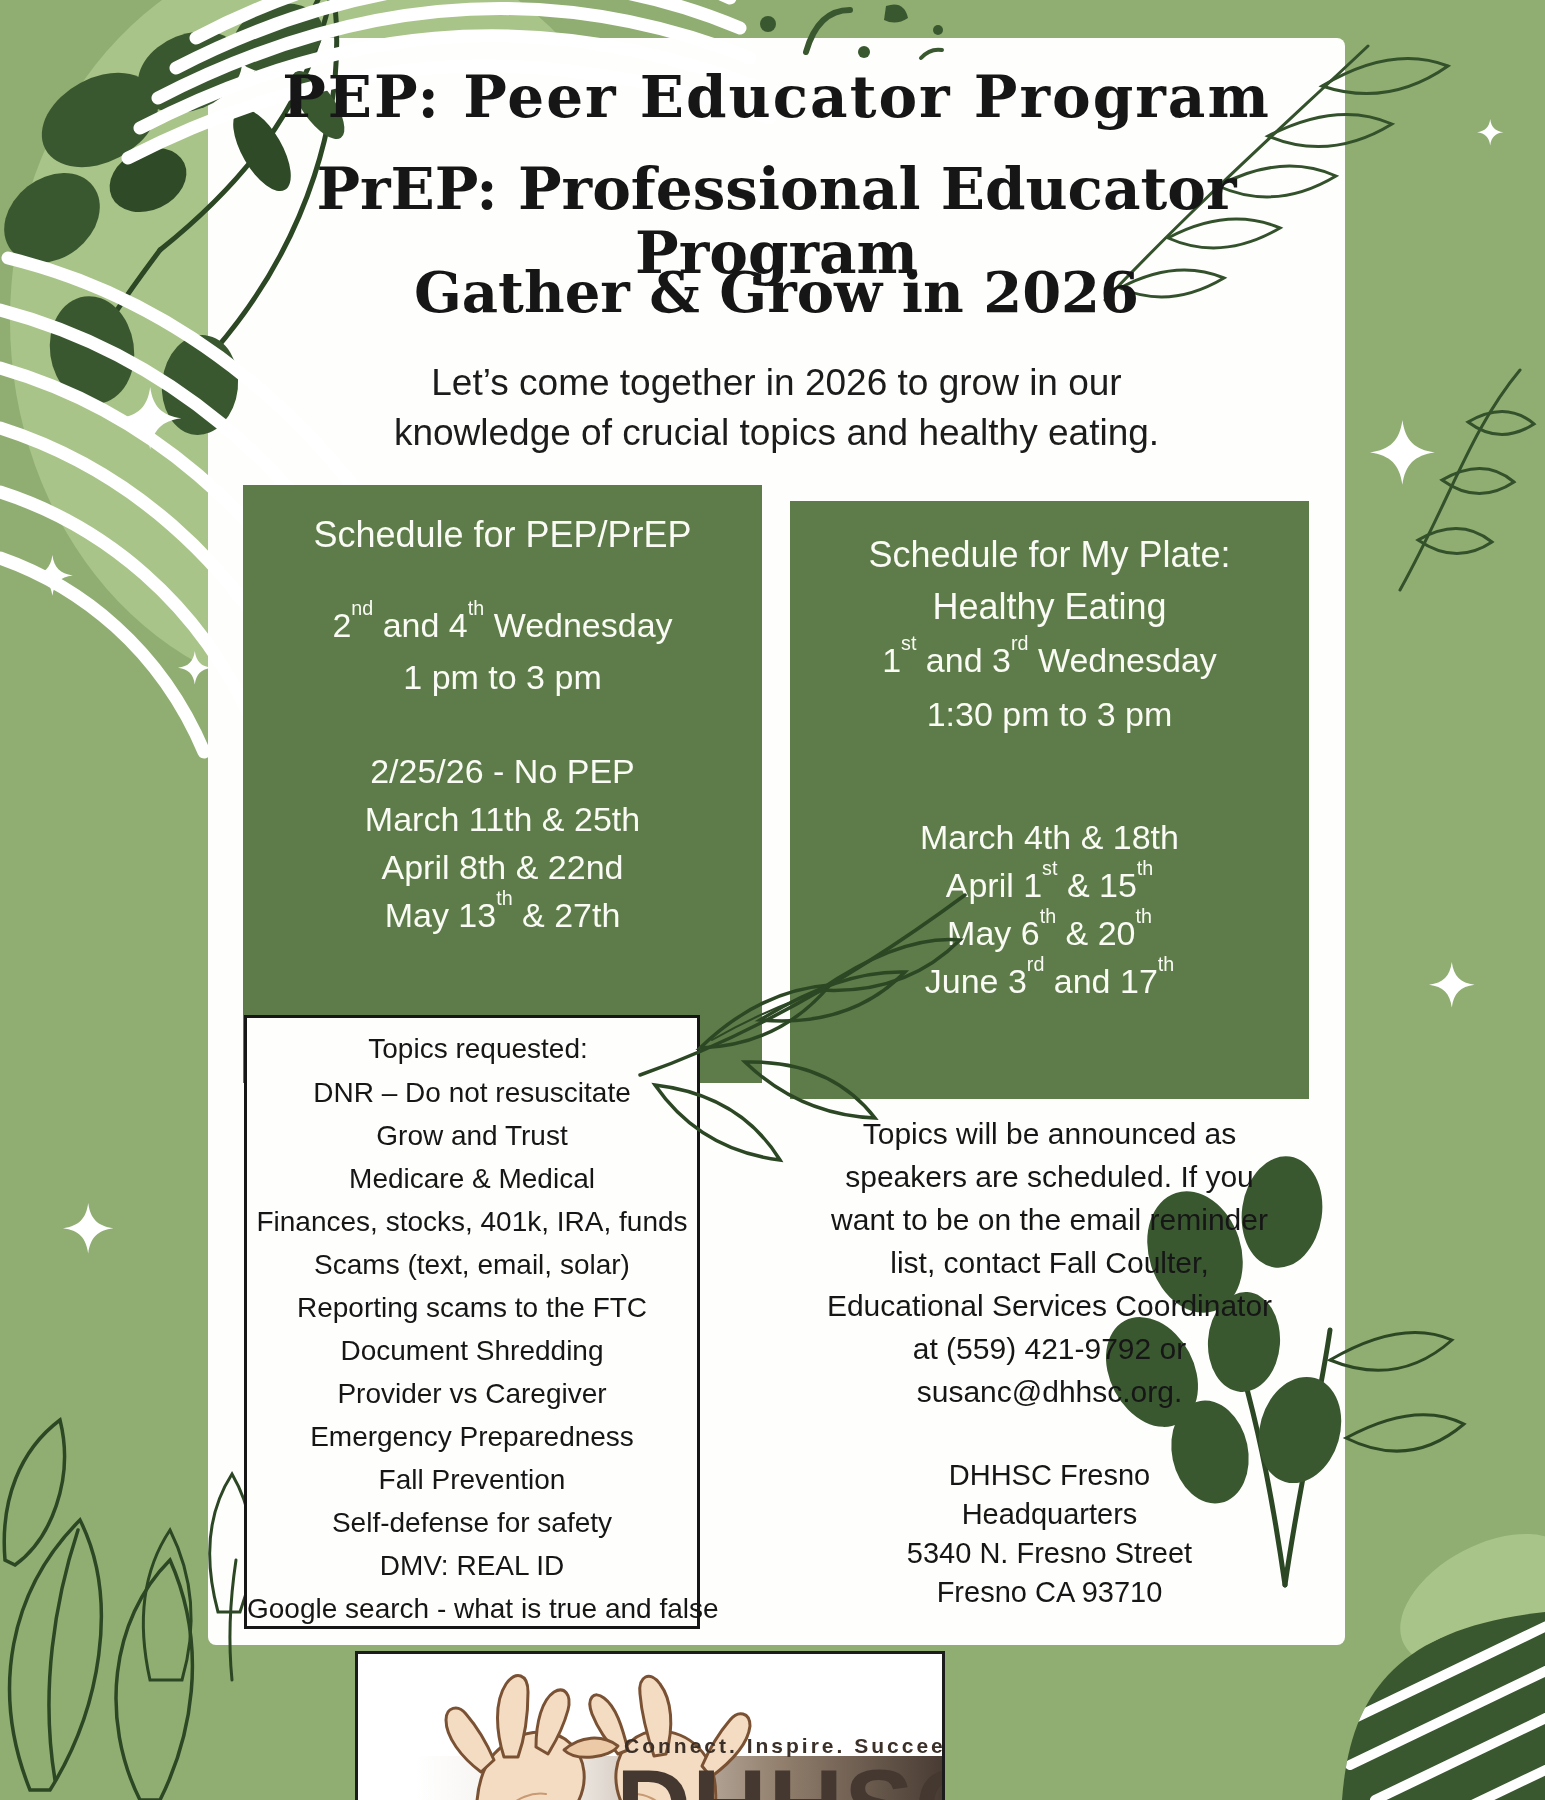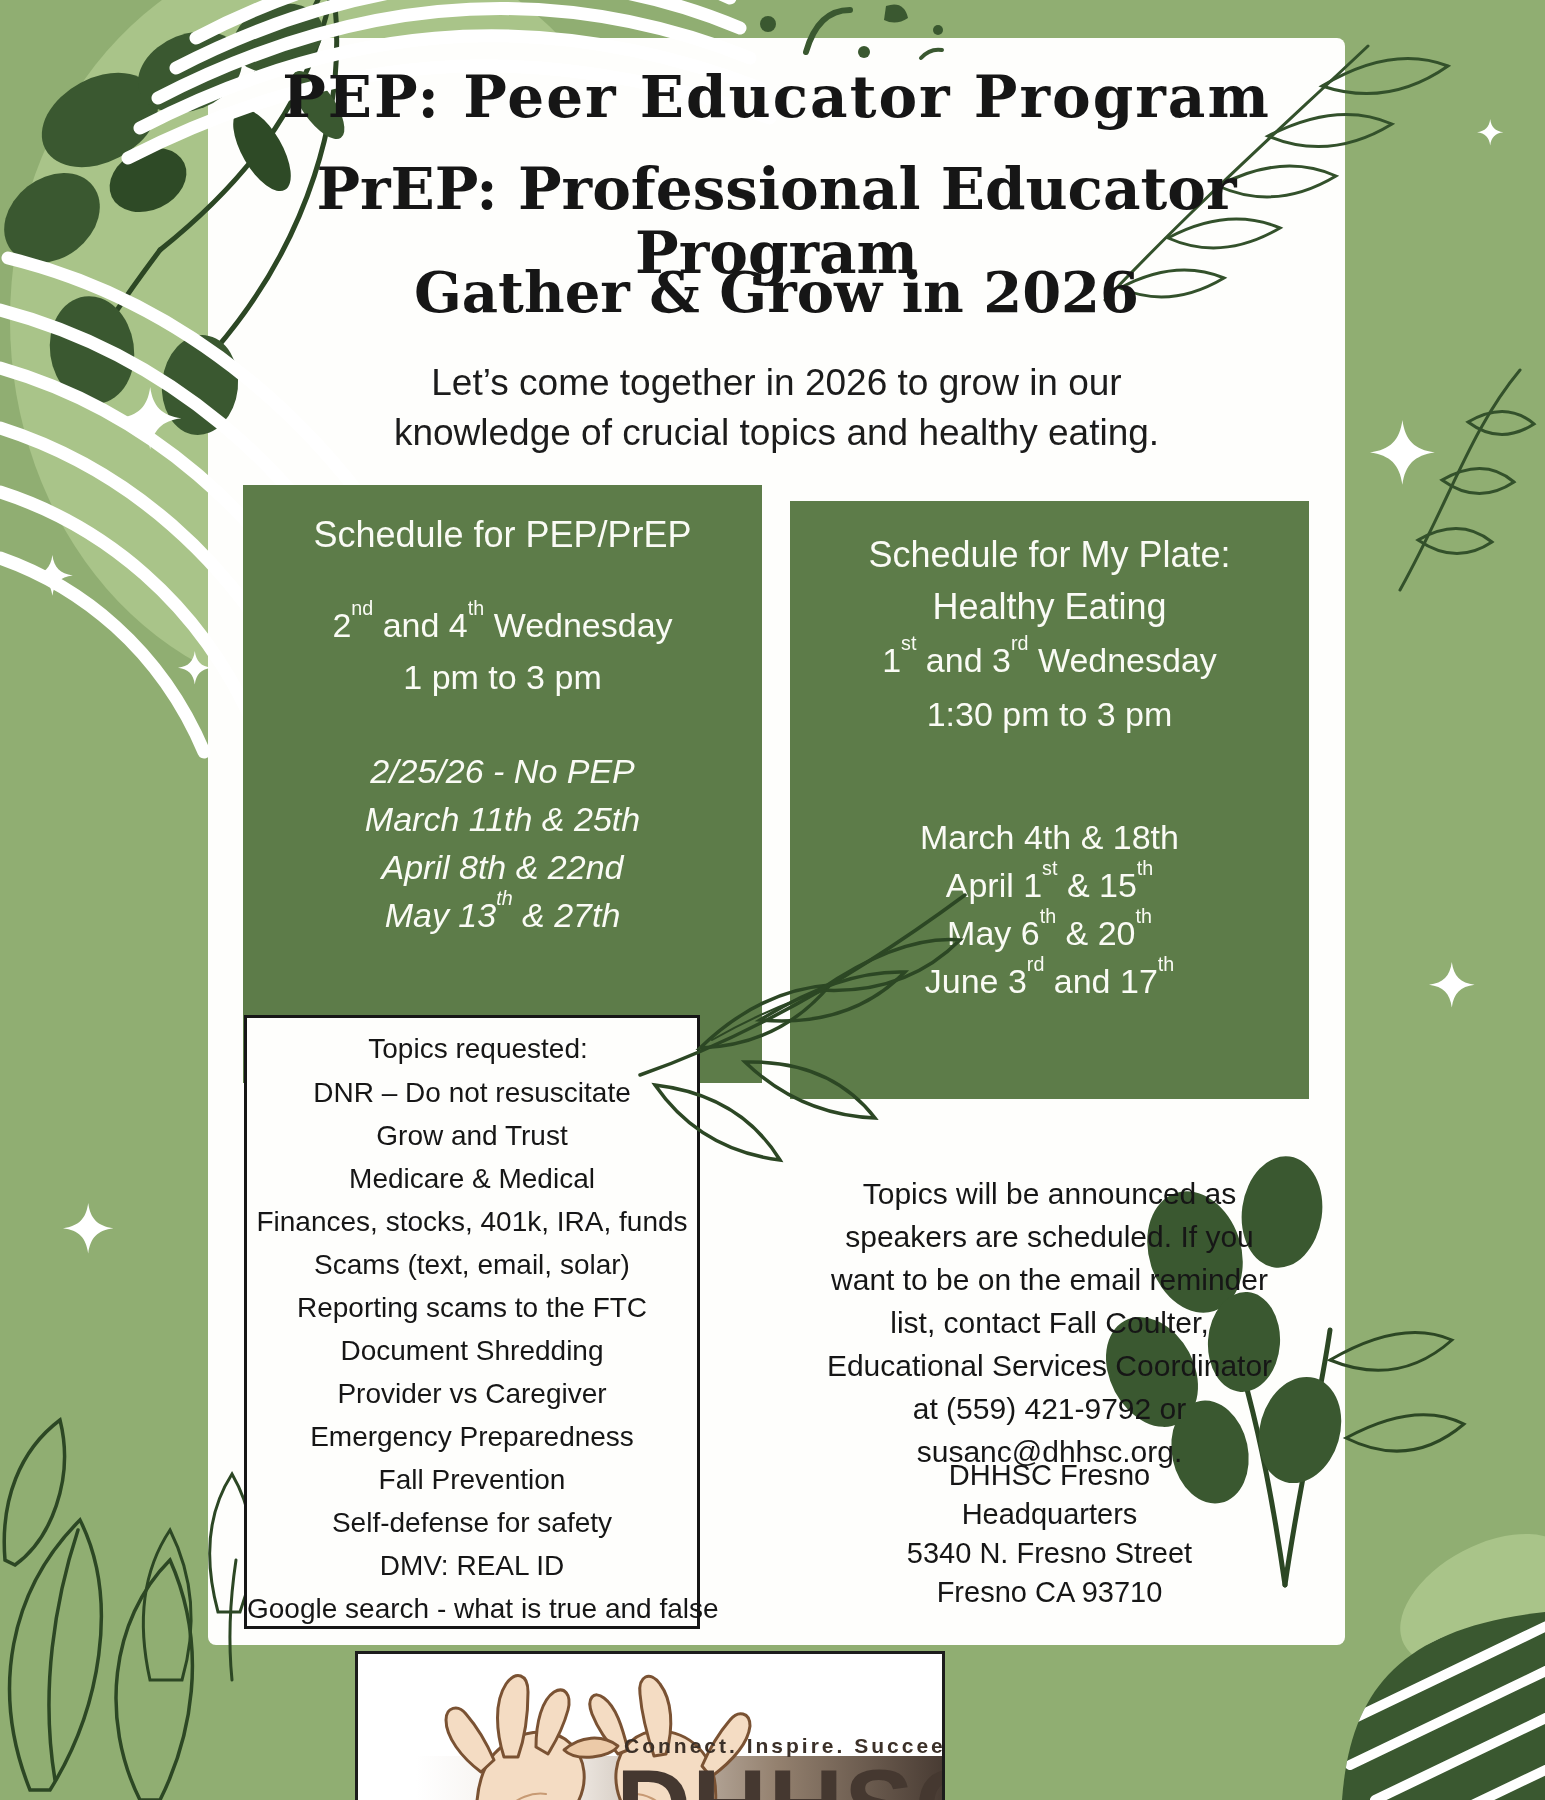--- a/index.html
+++ b/index.html
@@ -46,7 +46,7 @@
   #box-pep .meeting{margin-top:42px;}
   .meeting{font-size:34px;line-height:52px;}
   #box-myplate .meeting{line-height:54px;}
-  #box-pep .dates{margin-top:44px;font-style:italic;}
+  #box-pep .dates{margin-top:44px;}
   #box-myplate .dates{margin-top:72px;}
   .dates{font-size:34px;line-height:48px;}
   

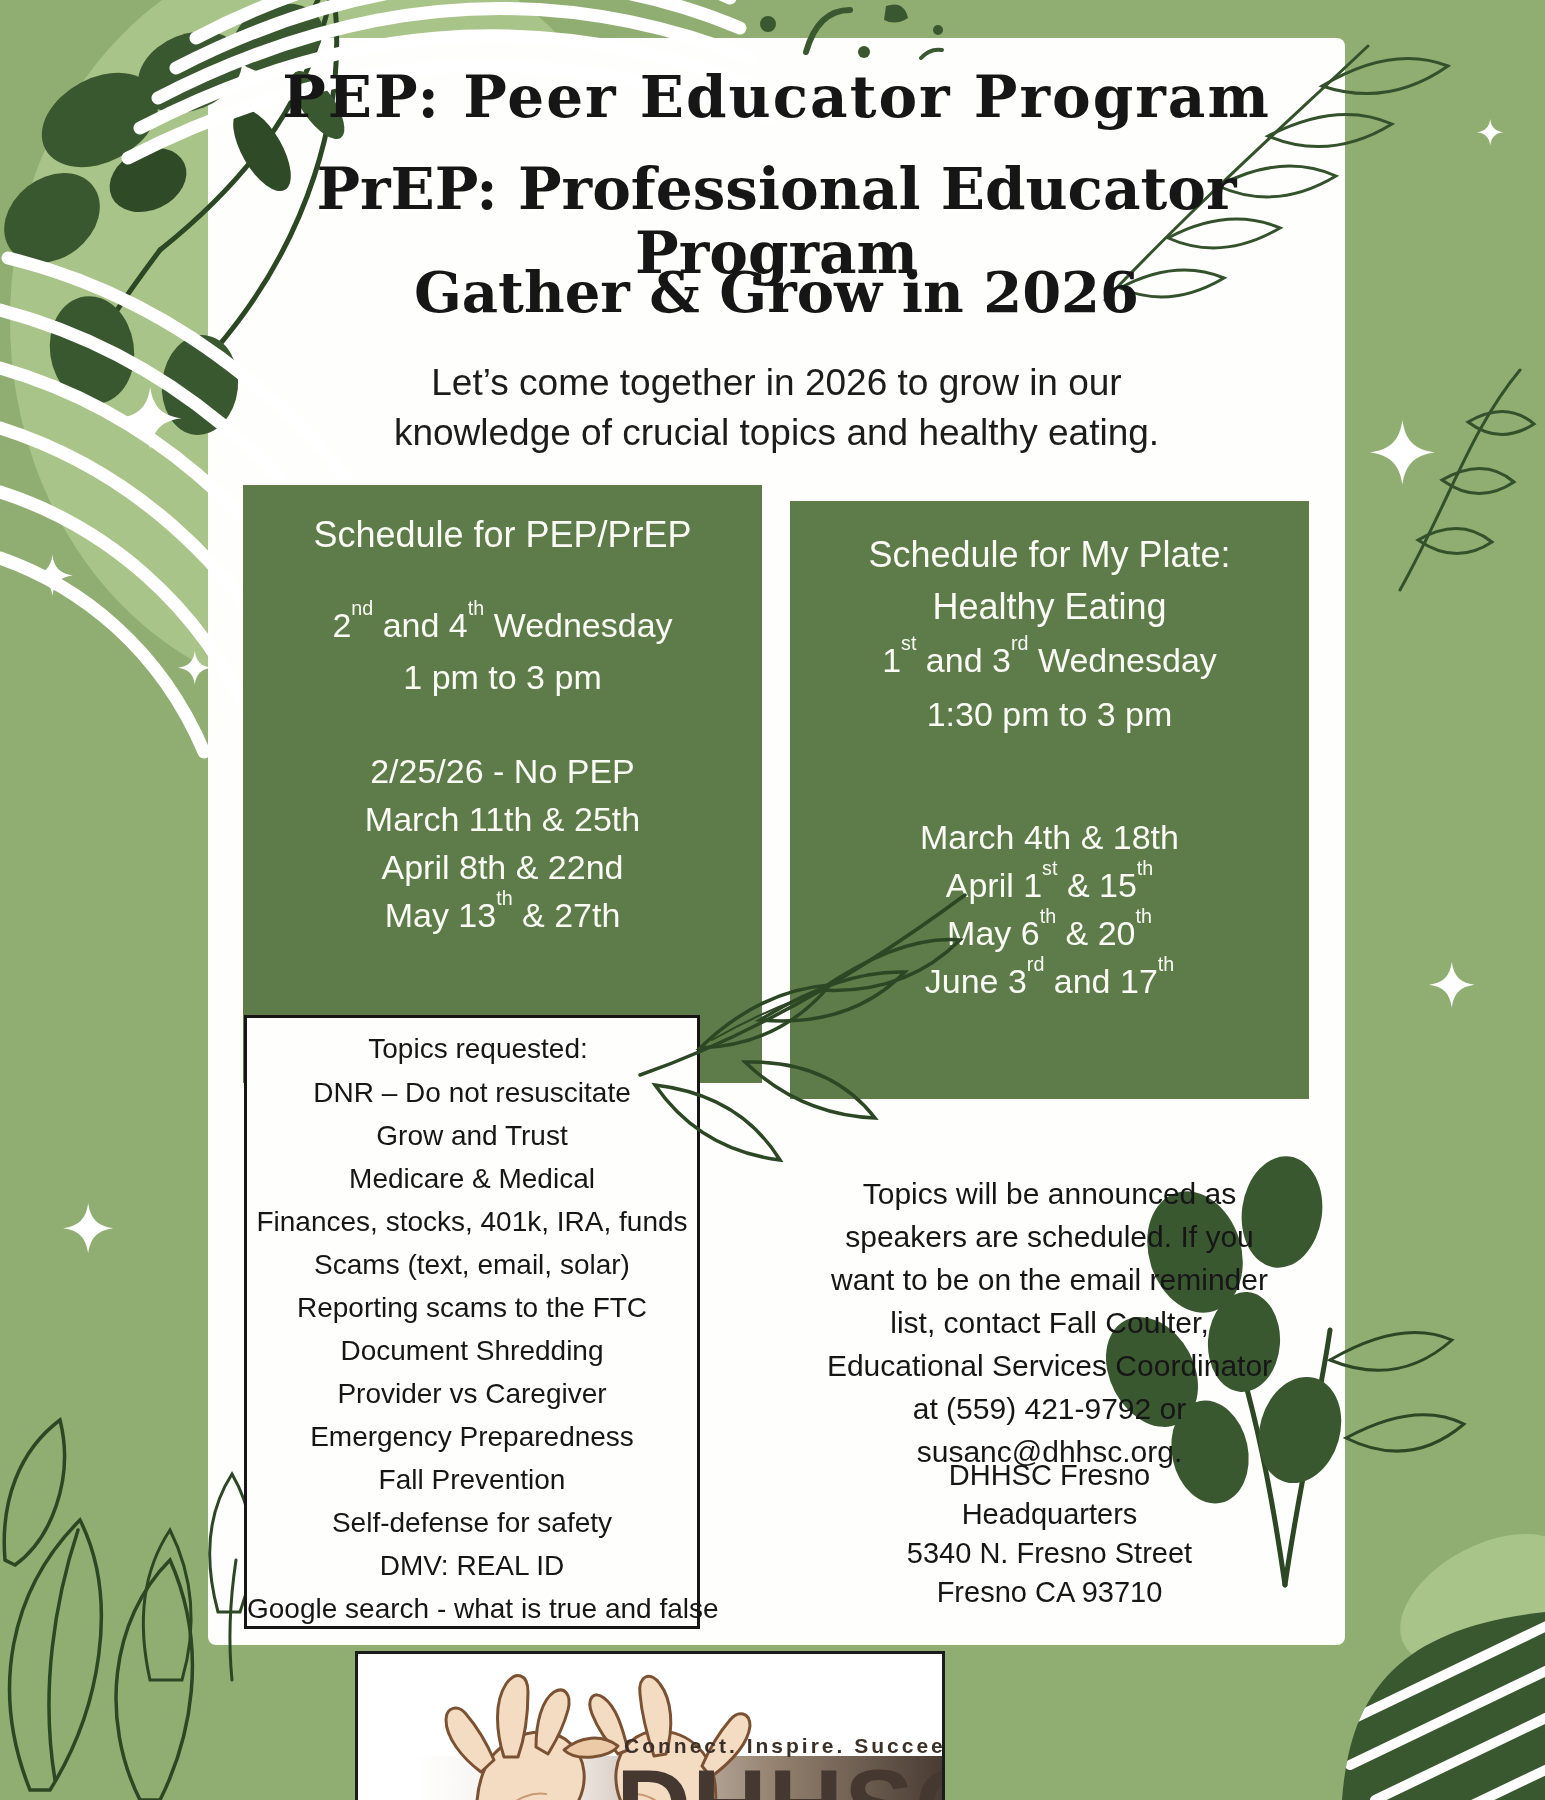--- a/index.html
+++ b/index.html
@@ -58,7 +58,7 @@
   #topics-box .heading{line-height:44px;padding-left:12px;}
   
   #announcement{
-    left:790px;top:1172px;width:519px;text-align:center;
+    left:790px;top:1112px;width:519px;text-align:center;
     font-size:30px;line-height:43px;
   }
   #location{

